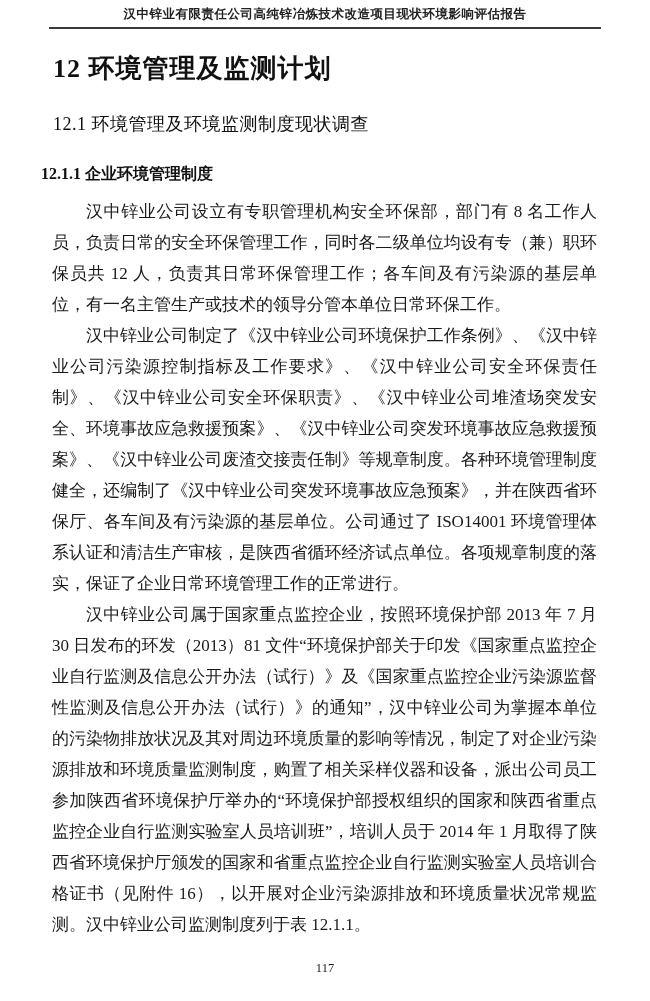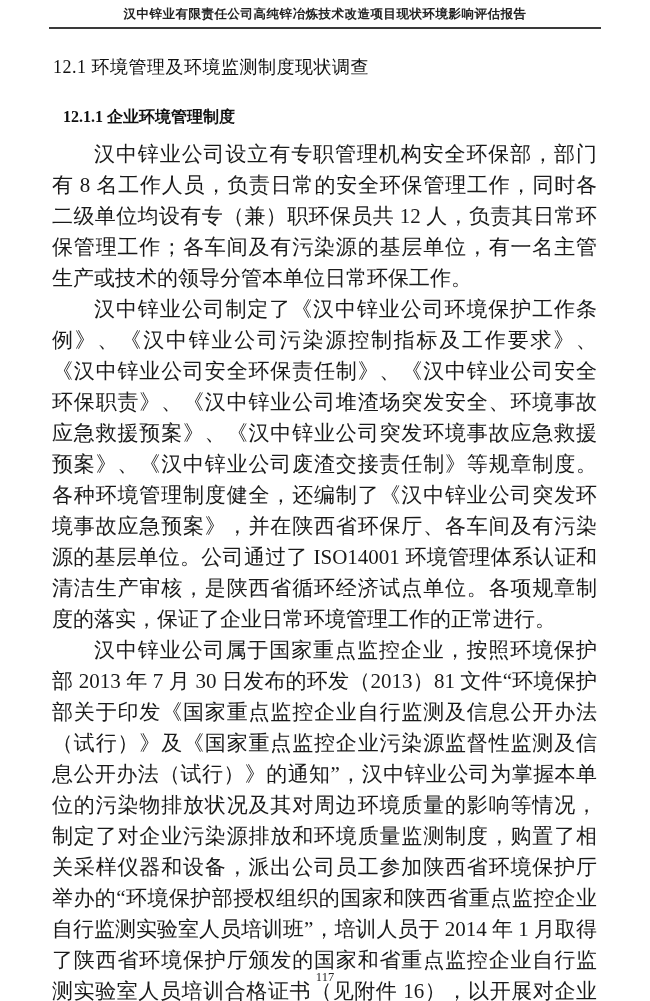--- a/index.html
+++ b/index.html
@@ -82,6 +82,7 @@
 
   <div class="header-rule"></div>
 
+  <div class="chapter-heading">12 环境管理及监测计划</div>
 
   <div class="section-heading">12.1 环境管理及环境监测制度现状调查</div>
 

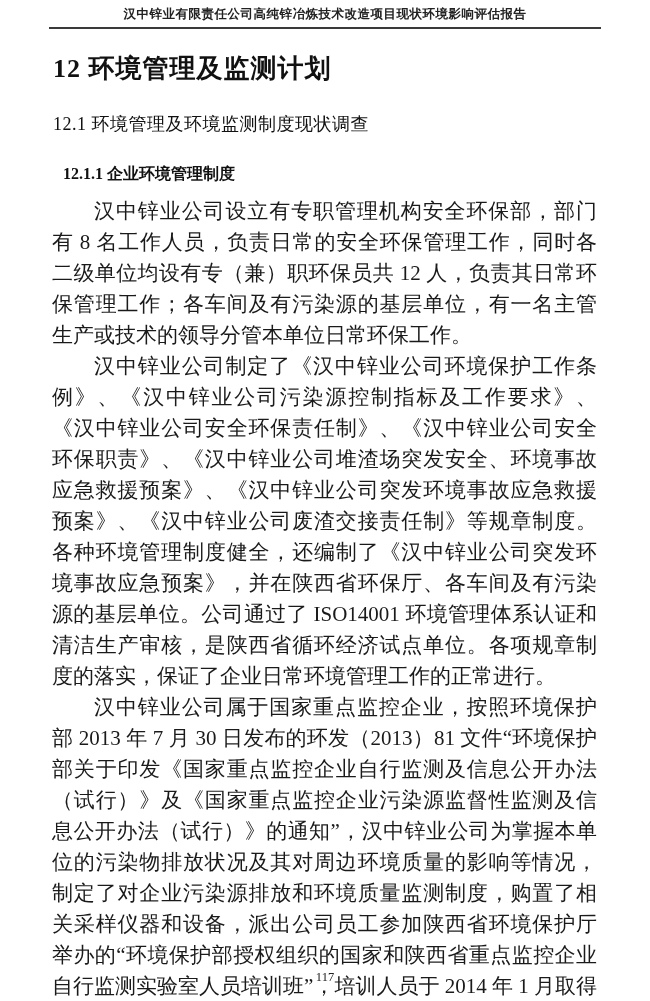--- a/index.html
+++ b/index.html
@@ -46,7 +46,7 @@
     letter-spacing: 0.5px;
   }
   .subsection-heading {
-    margin: 28px 22px 0 32px;
+    margin: 28px 22px 0 10px;
     font-size: 16px;
     font-weight: bold;
     color: #111;

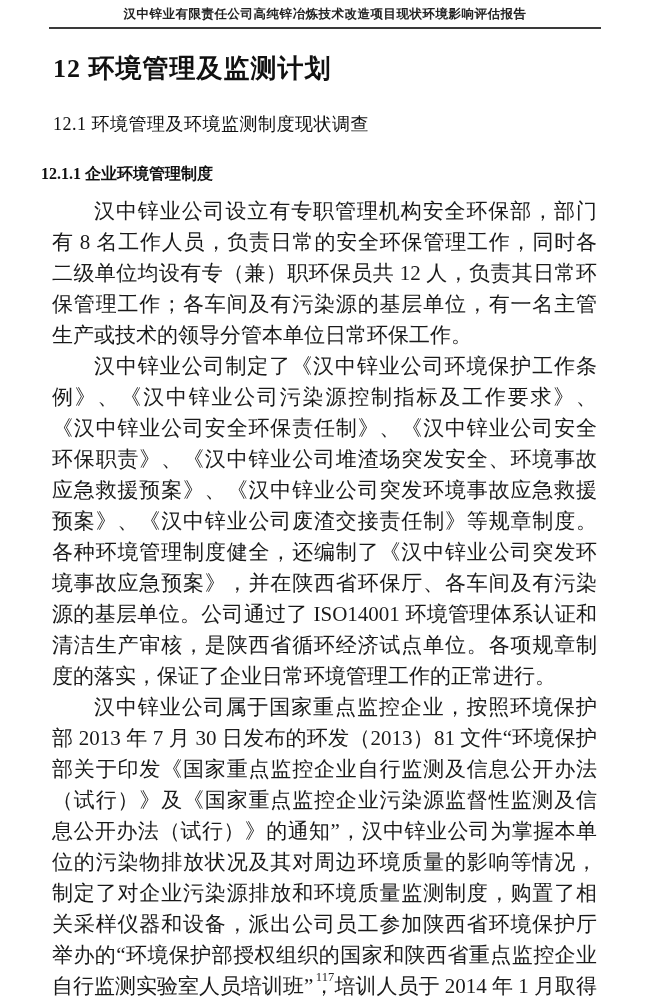--- a/index.html
+++ b/index.html
@@ -53,7 +53,7 @@
   }
   .body-para {
     margin: 11px 22px 0 21px;
-    font-size: 21px;
+    font-size: 17px;
     line-height: 31px;
     text-align: justify;
     text-justify: inter-ideograph;

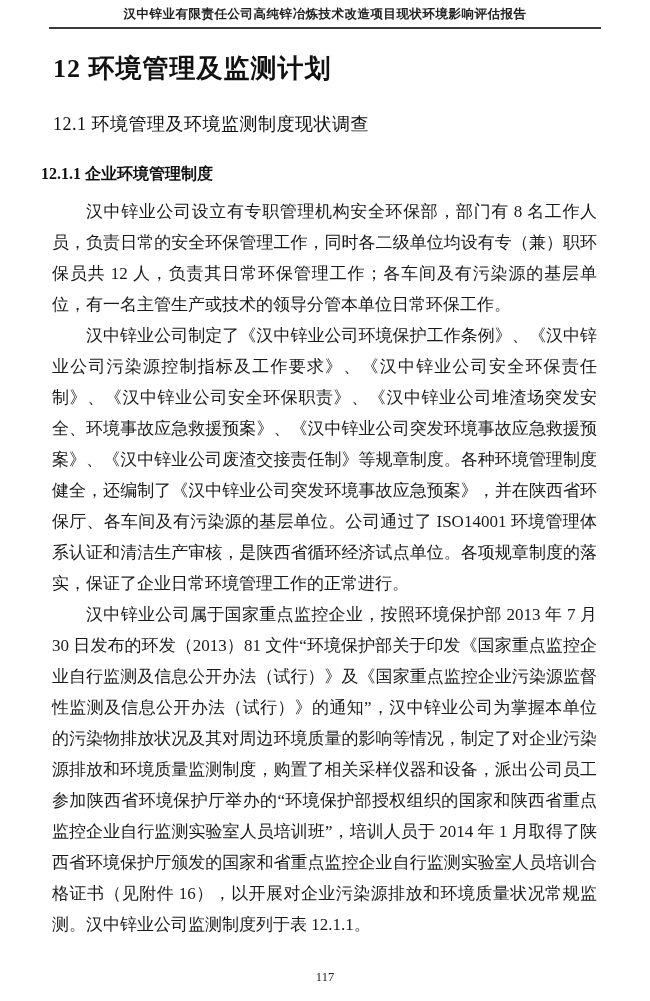--- a/index.html
+++ b/index.html
@@ -65,7 +65,7 @@
   }
   .page-footer {
     position: absolute;
-    bottom: 16px;
+    bottom: 25px;
     left: 0;
     width: 100%;
     text-align: center;

